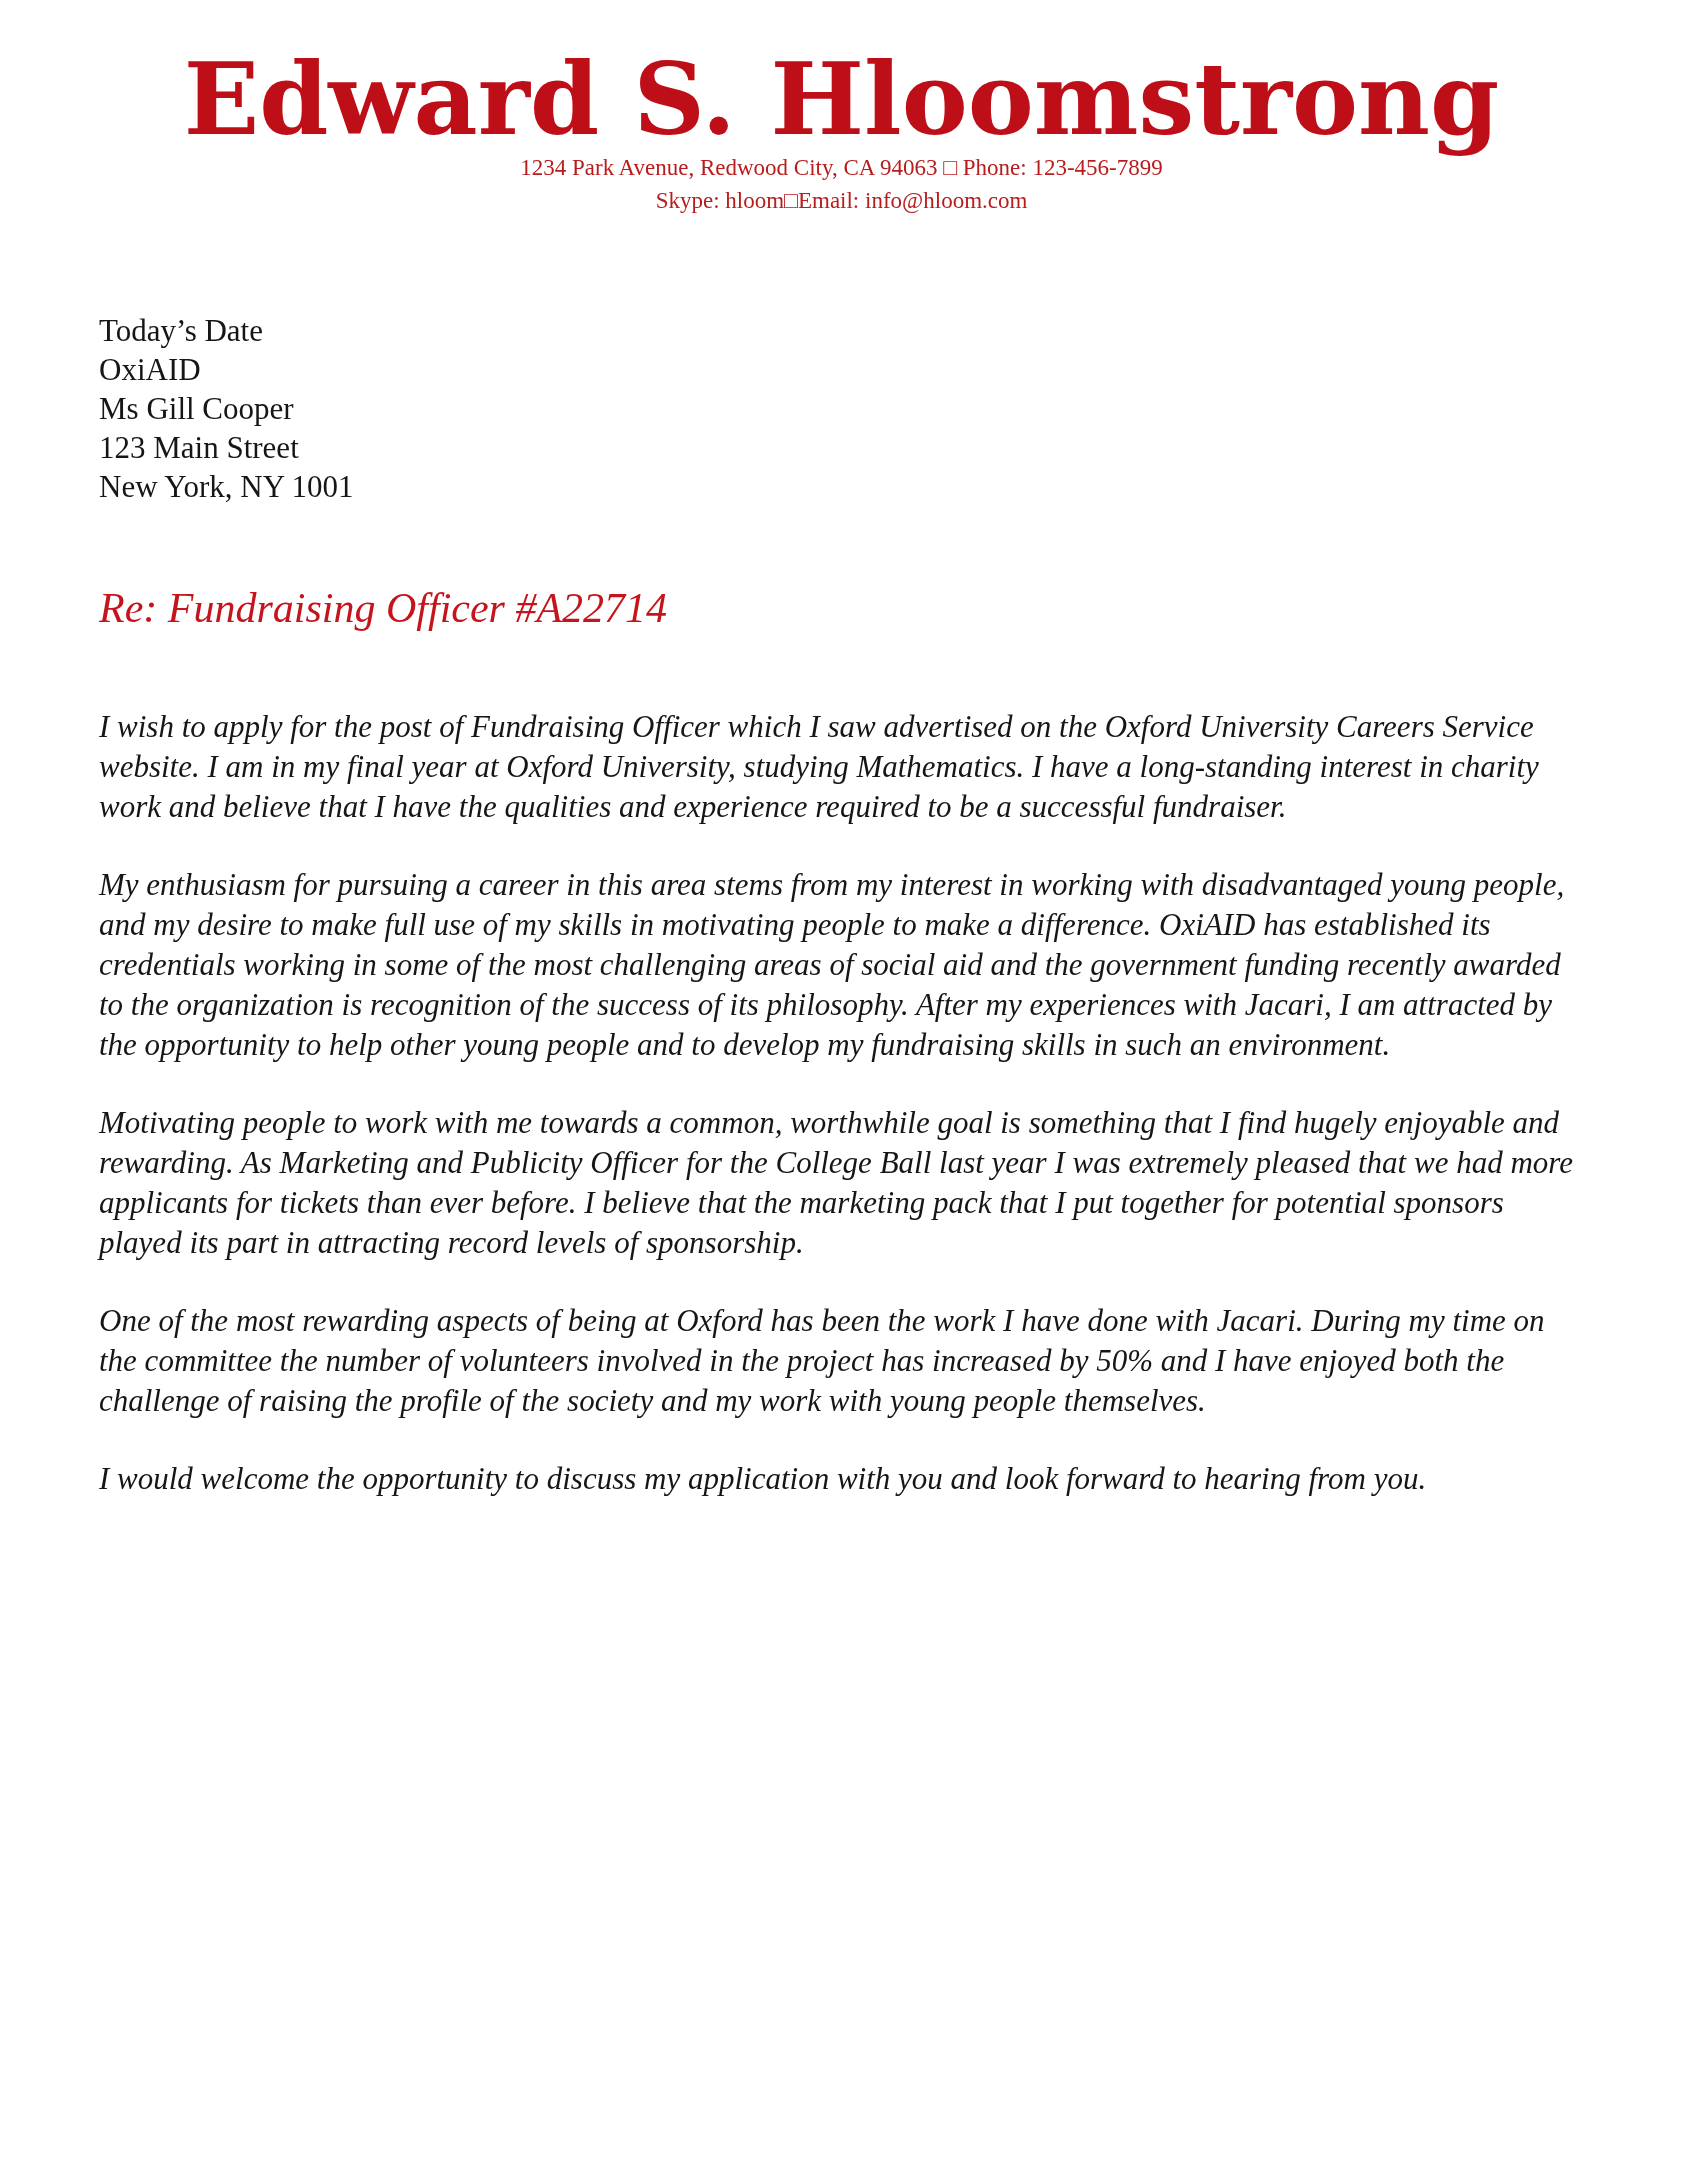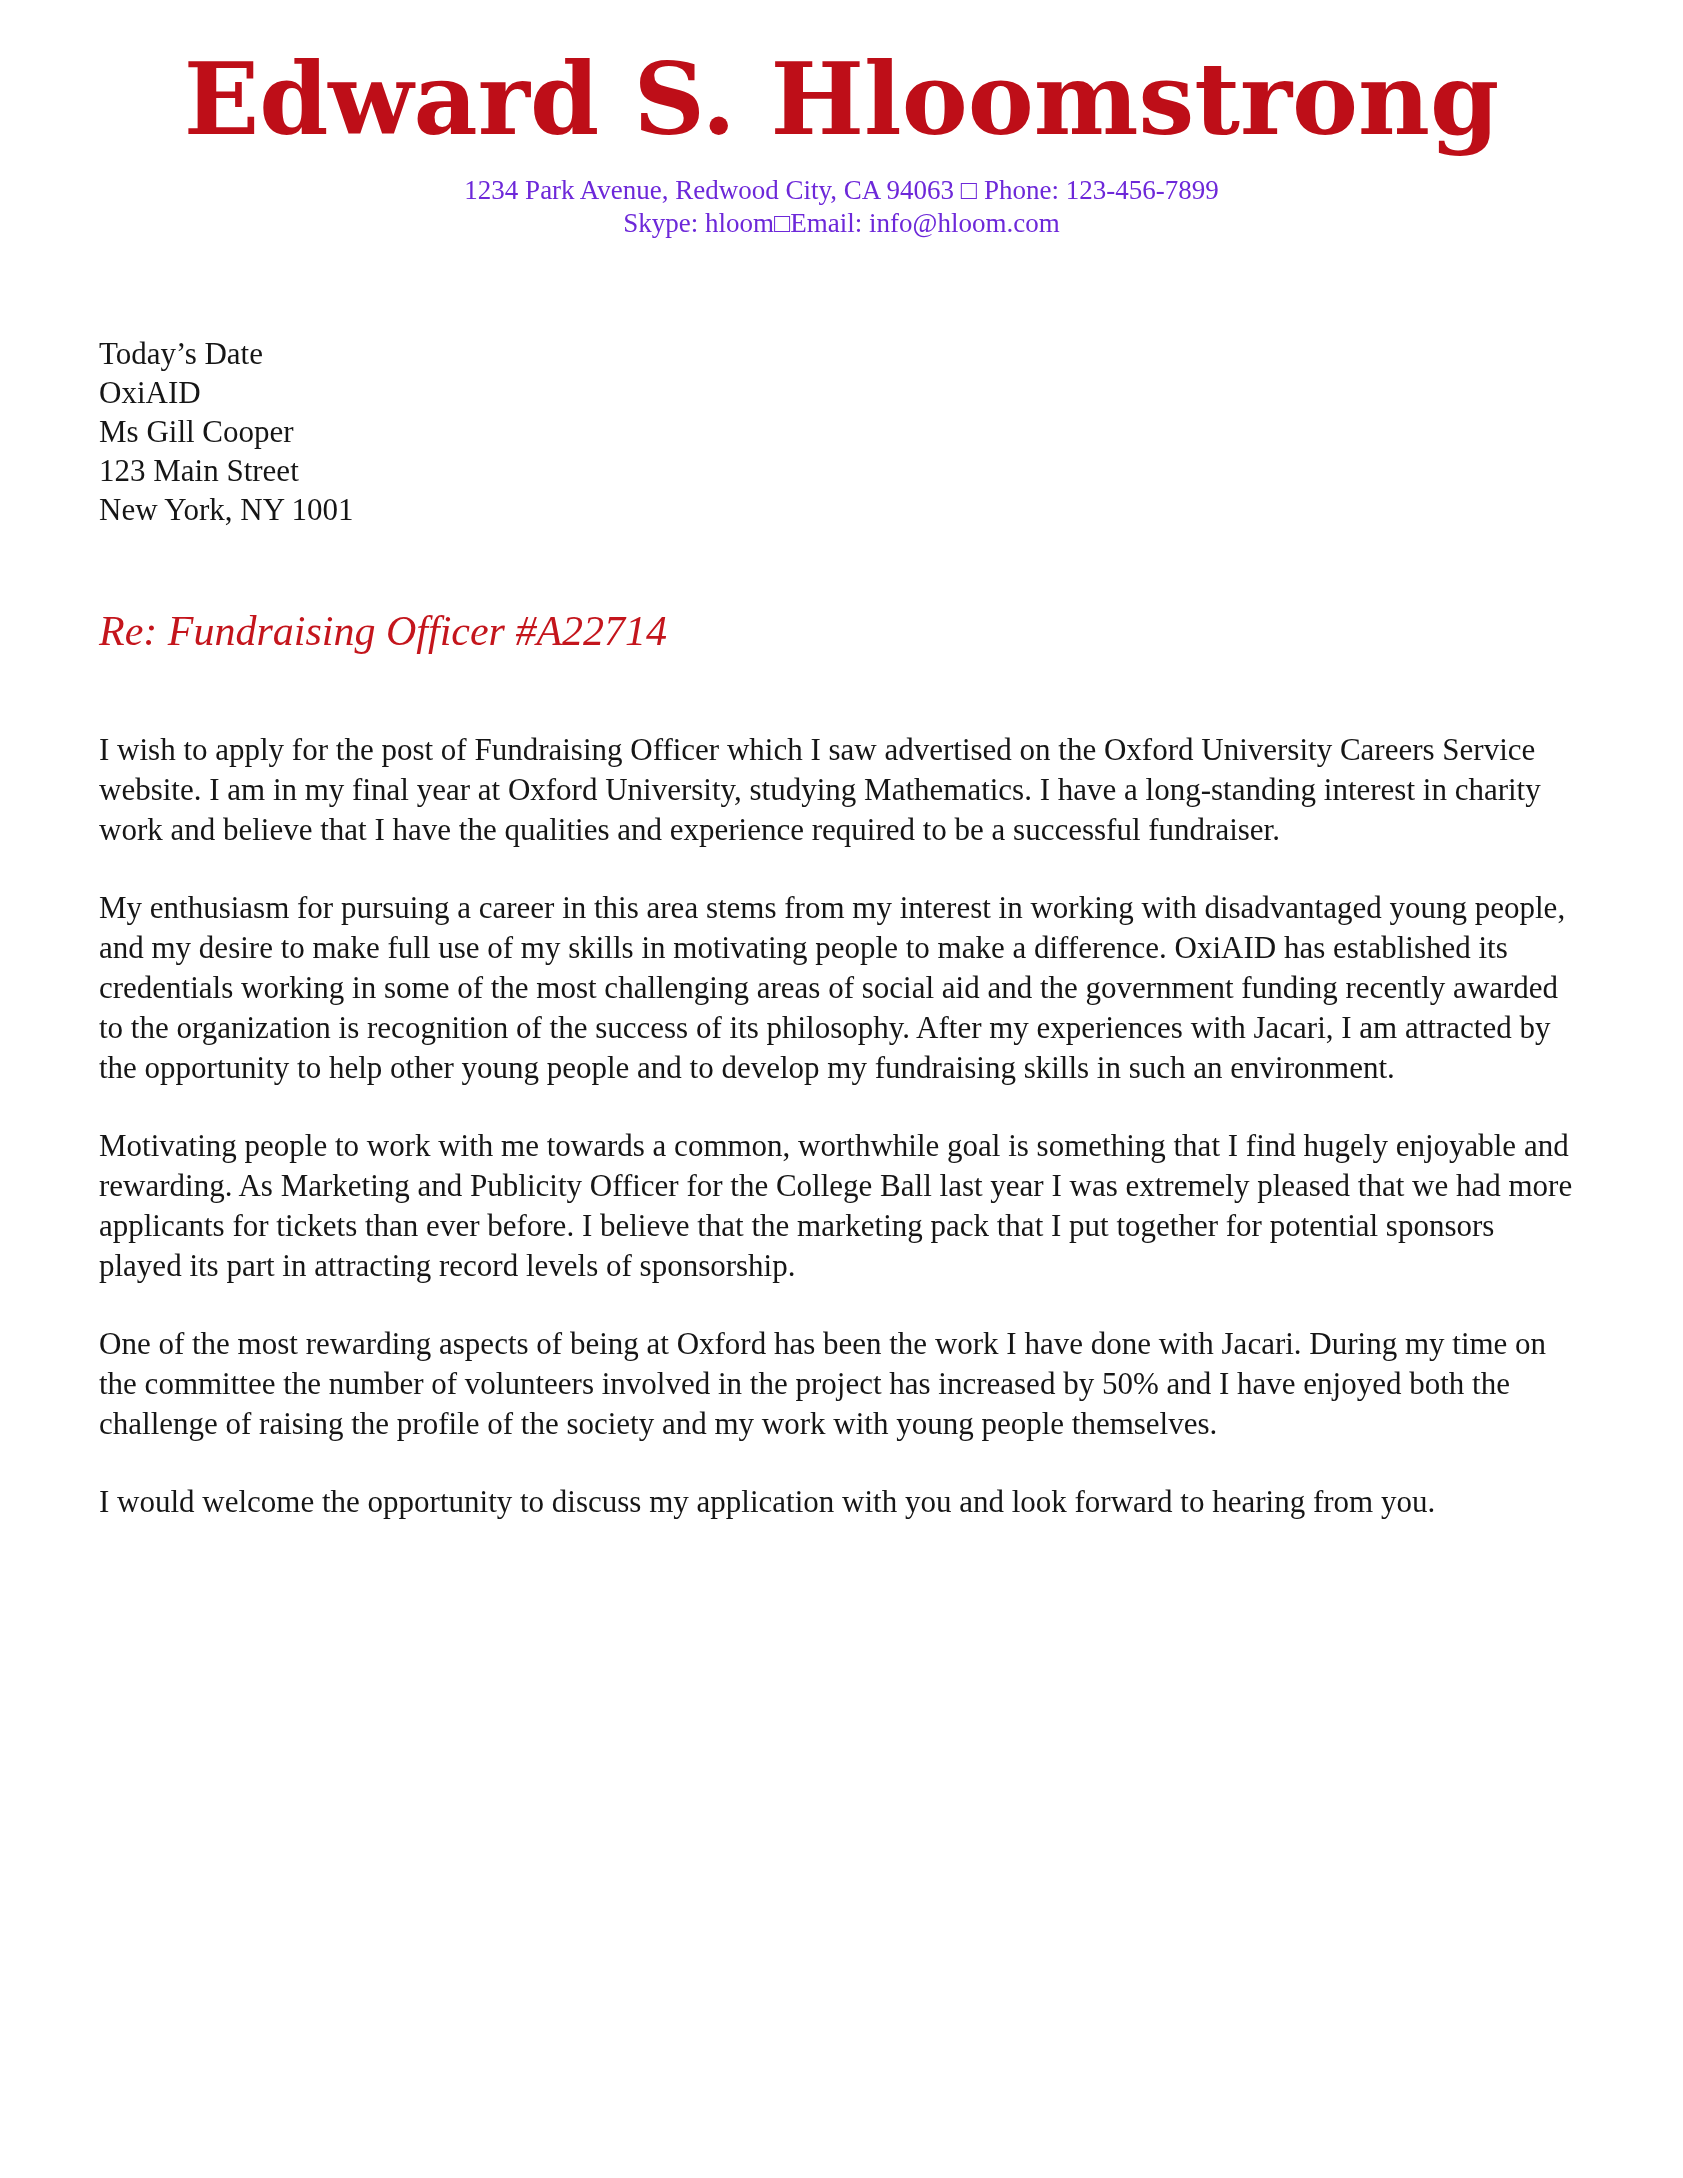--- a/index.html
+++ b/index.html
@@ -32,10 +32,10 @@
     white-space: nowrap;
   }
   .contact-lines {
-    margin-top: 23px;
-    font-size: 27px;
+    margin-top: 0;
+    font-size: 23px;
     line-height: 33px;
-    color: #6d28d9;
+    color: #b91c1c;
   }
   .recipient {
     margin: 94px 99px 0 99px;

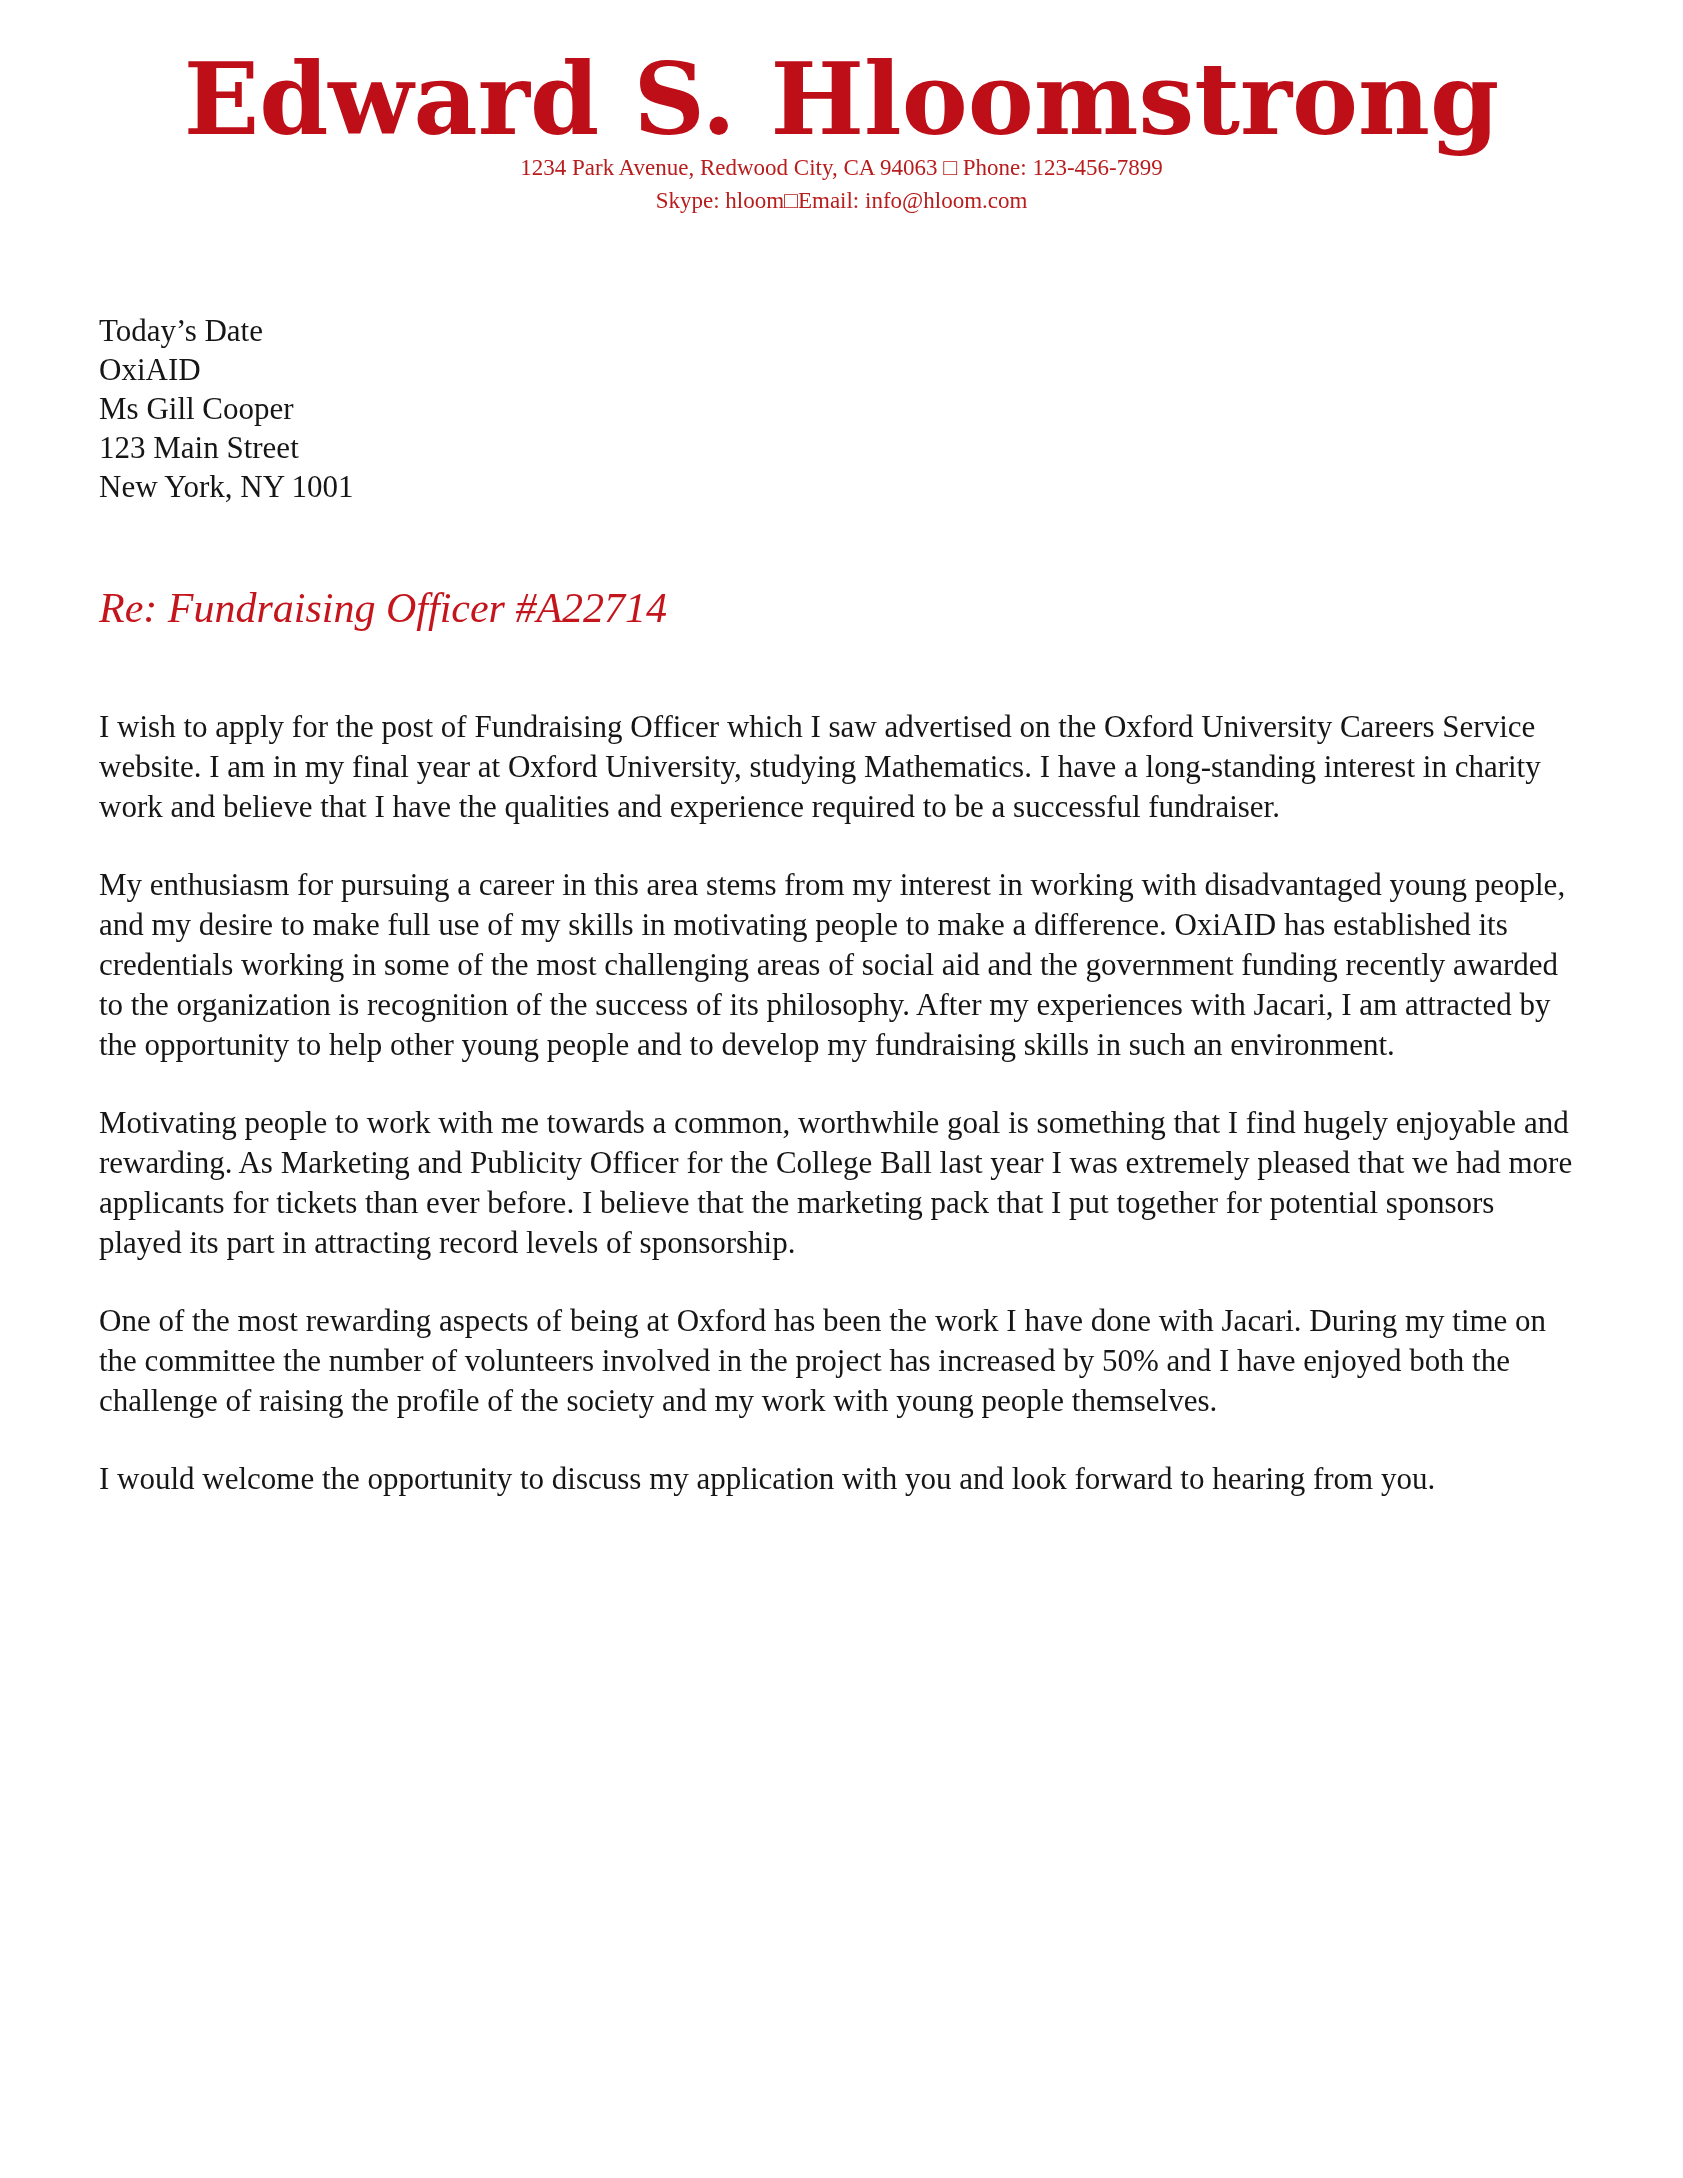--- a/index.html
+++ b/index.html
@@ -53,6 +53,7 @@
     margin: 0 99px;
     font-size: 31px;
     line-height: 40px;
+    font-style: italic;
   }
   .letter-body p {
     margin: 38px 0 0 0;

